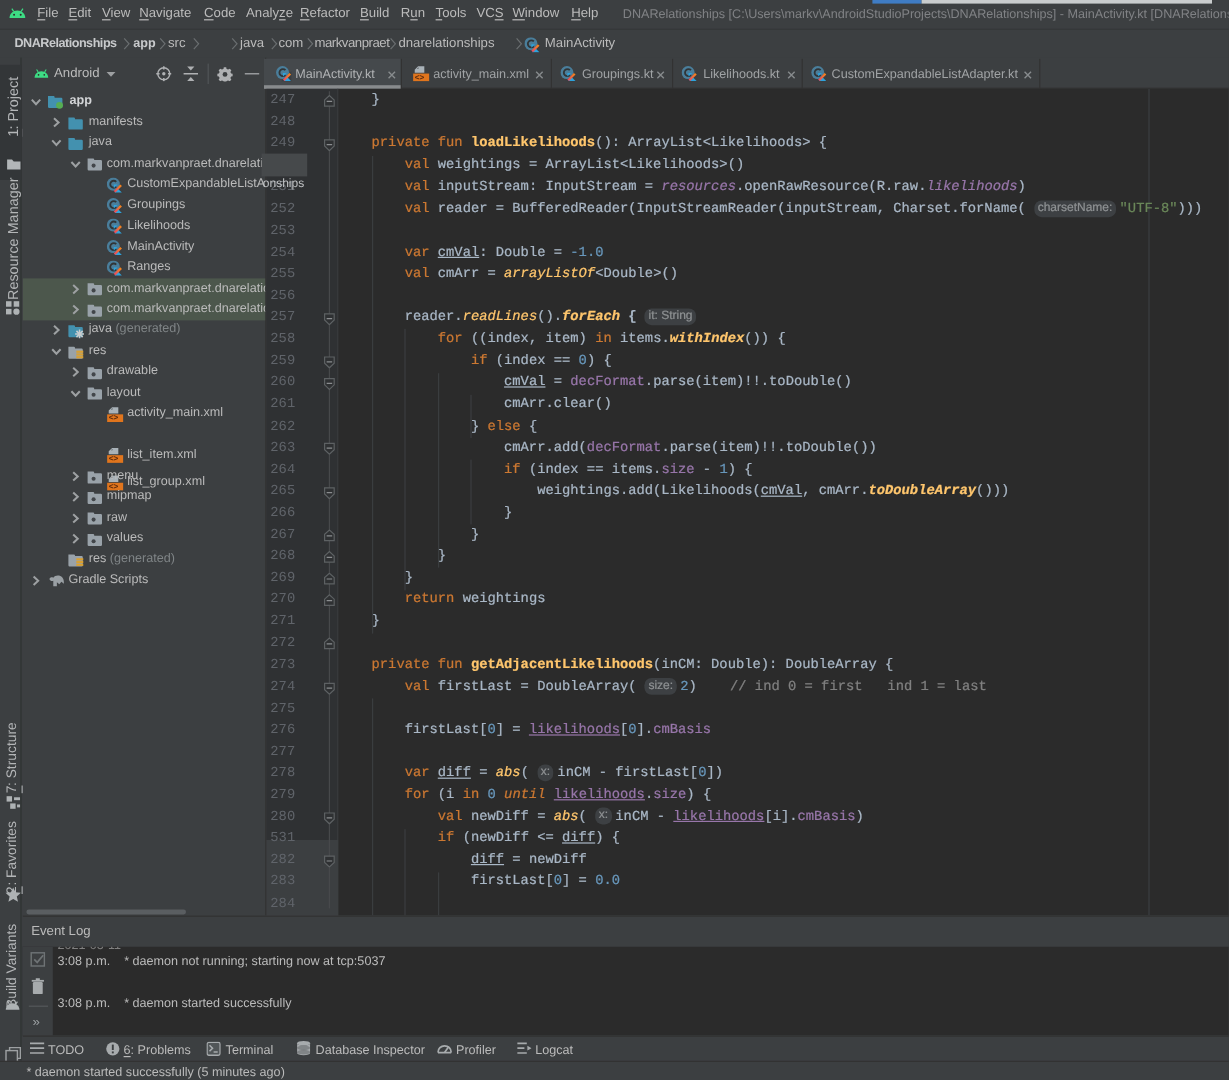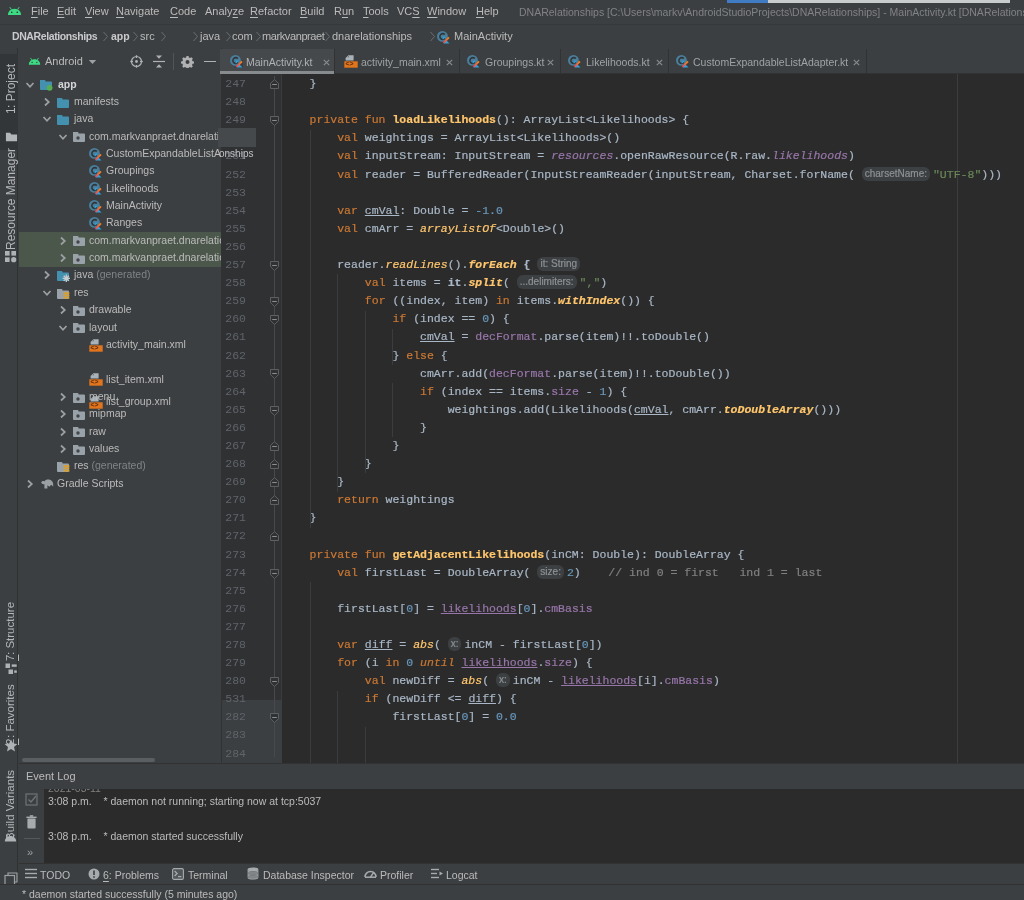--- a/index.html
+++ b/index.html
@@ -600,7 +600,6 @@
 <div class="cl" style="padding-left:0"><span class="d">        </span><span class="k">val </span><span class="d">cmArr = </span><span class="fc">arrayListOf</span><span class="d">&lt;Double&gt;()</span></div>
 <div class="cl" style="padding-left:0"></div>
 <div class="cl" style="padding-left:0"><span class="d">        reader.</span><span class="fc">readLines</span><span class="d">().</span><span class="fcb">forEach</span><span class="d"> </span><span class="b">{</span><span class="d"> </span><span class="chip">it: String</span></div>
-<div class="cl" style="padding-left:0"><span class="d">            </span><span class="k">val </span><span class="d">items = </span><span class="b">it</span><span class="d">.</span><span class="fcb">split</span><span class="d">( </span><span class="chip">...delimiters:</span><span class="s">","</span><span class="d">)</span></div>
 <div class="cl" style="padding-left:0"><span class="d">            </span><span class="k">for </span><span class="d">((index, item) </span><span class="k">in </span><span class="d">items.</span><span class="fcb">withIndex</span><span class="d">()) {</span></div>
 <div class="cl" style="padding-left:0"><span class="d">                </span><span class="k">if </span><span class="d">(index == </span><span class="n">0</span><span class="d">) {</span></div>
 <div class="cl" style="padding-left:0"><span class="d">                    </span><span class="du">cmVal</span><span class="d"> = </span><span class="p">decFormat</span><span class="d">.parse(item)!!.toDouble()</span></div>

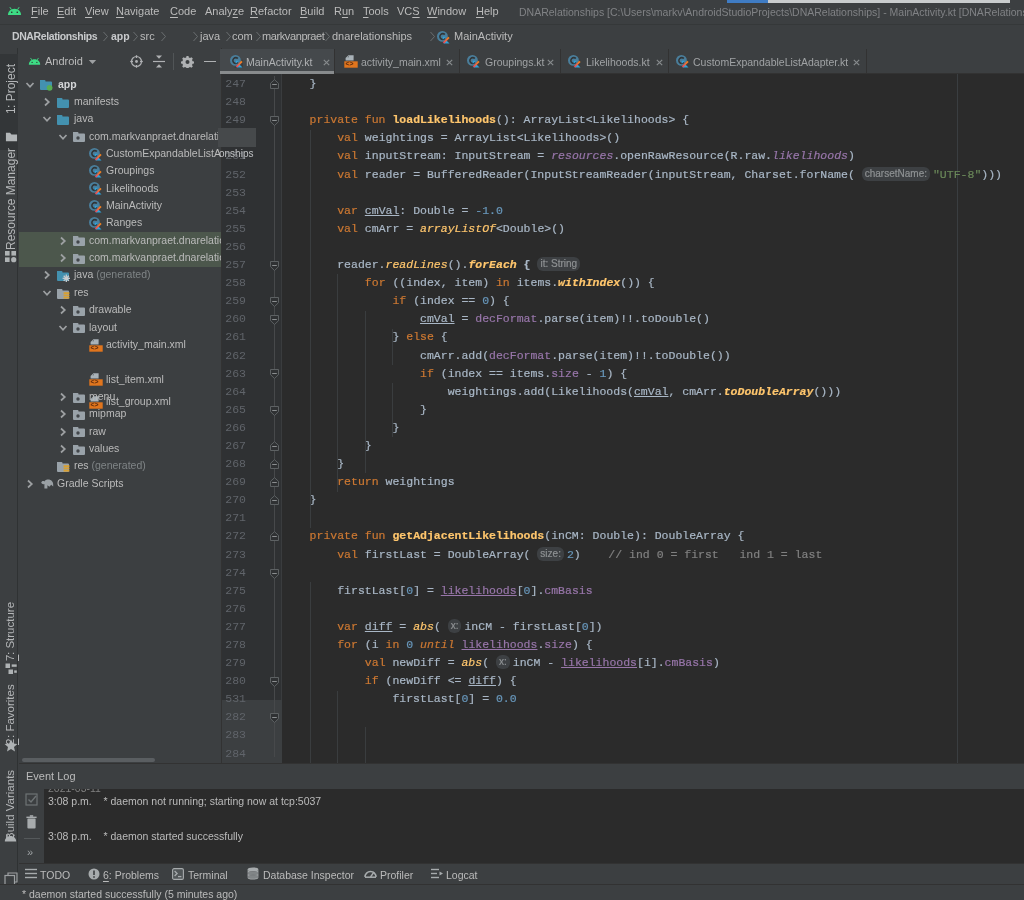--- a/index.html
+++ b/index.html
@@ -603,6 +603,7 @@
 <div class="cl" style="padding-left:0"><span class="d">            </span><span class="k">for </span><span class="d">((index, item) </span><span class="k">in </span><span class="d">items.</span><span class="fcb">withIndex</span><span class="d">()) {</span></div>
 <div class="cl" style="padding-left:0"><span class="d">                </span><span class="k">if </span><span class="d">(index == </span><span class="n">0</span><span class="d">) {</span></div>
 <div class="cl" style="padding-left:0"><span class="d">                    </span><span class="du">cmVal</span><span class="d"> = </span><span class="p">decFormat</span><span class="d">.parse(item)!!.toDouble()</span></div>
+<div class="cl" style="padding-left:0"><span class="d">                    cmArr.clear()</span></div>
 <div class="cl" style="padding-left:0"><span class="d">                } </span><span class="k">else</span><span class="d"> {</span></div>
 <div class="cl" style="padding-left:0"><span class="d">                    cmArr.add(</span><span class="p">decFormat</span><span class="d">.parse(item)!!.toDouble())</span></div>
 <div class="cl" style="padding-left:0"><span class="d">                    </span><span class="k">if </span><span class="d">(index == items.</span><span class="p">size</span><span class="d"> - </span><span class="n">1</span><span class="d">) {</span></div>

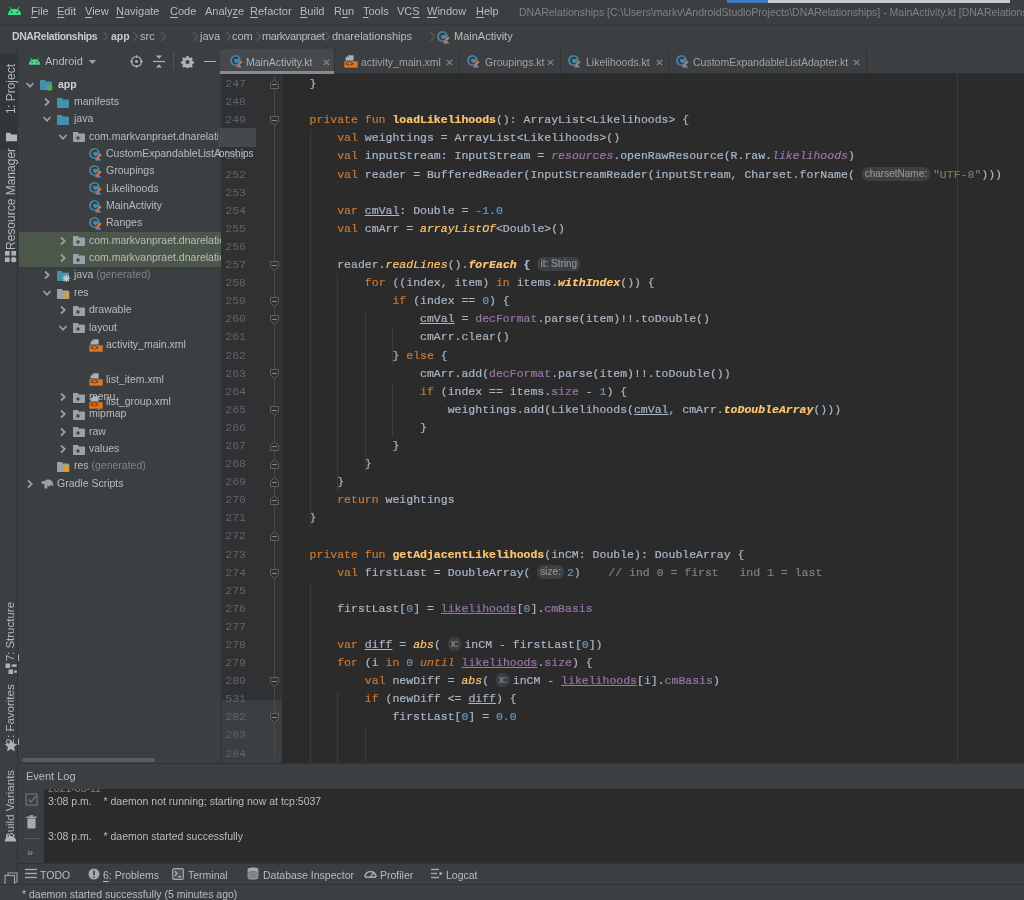--- a/index.html
+++ b/index.html
@@ -624,6 +624,7 @@
 <div class="cl" style="padding-left:0"><span class="d">        </span><span class="k">for </span><span class="d">(i </span><span class="k">in </span><span class="n">0 </span><span class="ki">until </span><span class="pu">likelihoods</span><span class="d">.</span><span class="p">size</span><span class="d">) {</span></div>
 <div class="cl" style="padding-left:0"><span class="d">            </span><span class="k">val </span><span class="d">newDiff = </span><span class="fc">abs</span><span class="d">( </span><span class="chip">x:</span><span class="d">inCM - </span><span class="pu">likelihoods</span><span class="d">[i].</span><span class="p">cmBasis</span><span class="d">)</span></div>
 <div class="cl" style="padding-left:0"><span class="d">            </span><span class="k">if </span><span class="d">(newDiff &lt;= </span><span class="du">diff</span><span class="d">) {</span></div>
+<div class="cl" style="padding-left:0"><span class="d">                </span><span class="du">diff</span><span class="d"> = newDiff</span></div>
 <div class="cl" style="padding-left:0"><span class="d">                firstLast[</span><span class="n">0</span><span class="d">] = </span><span class="n">0.0</span></div>
 </div>
 </div>

